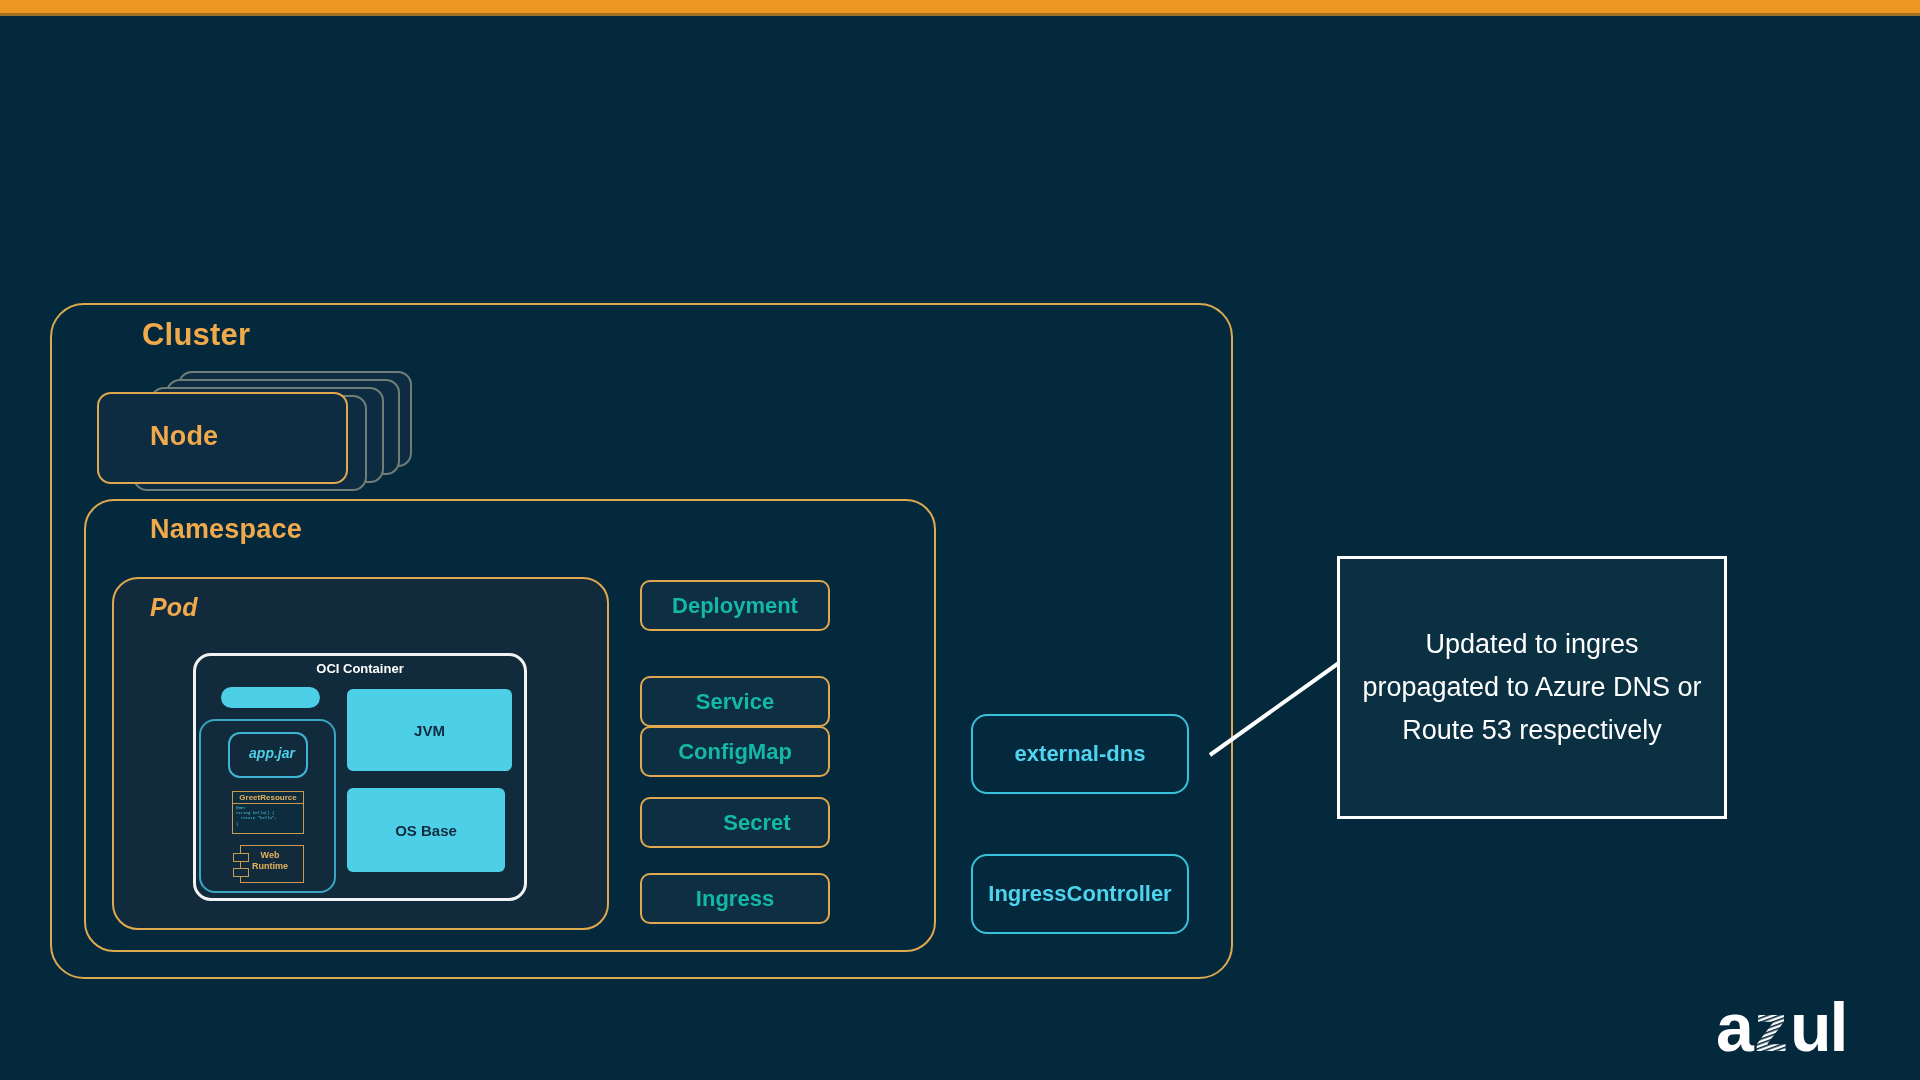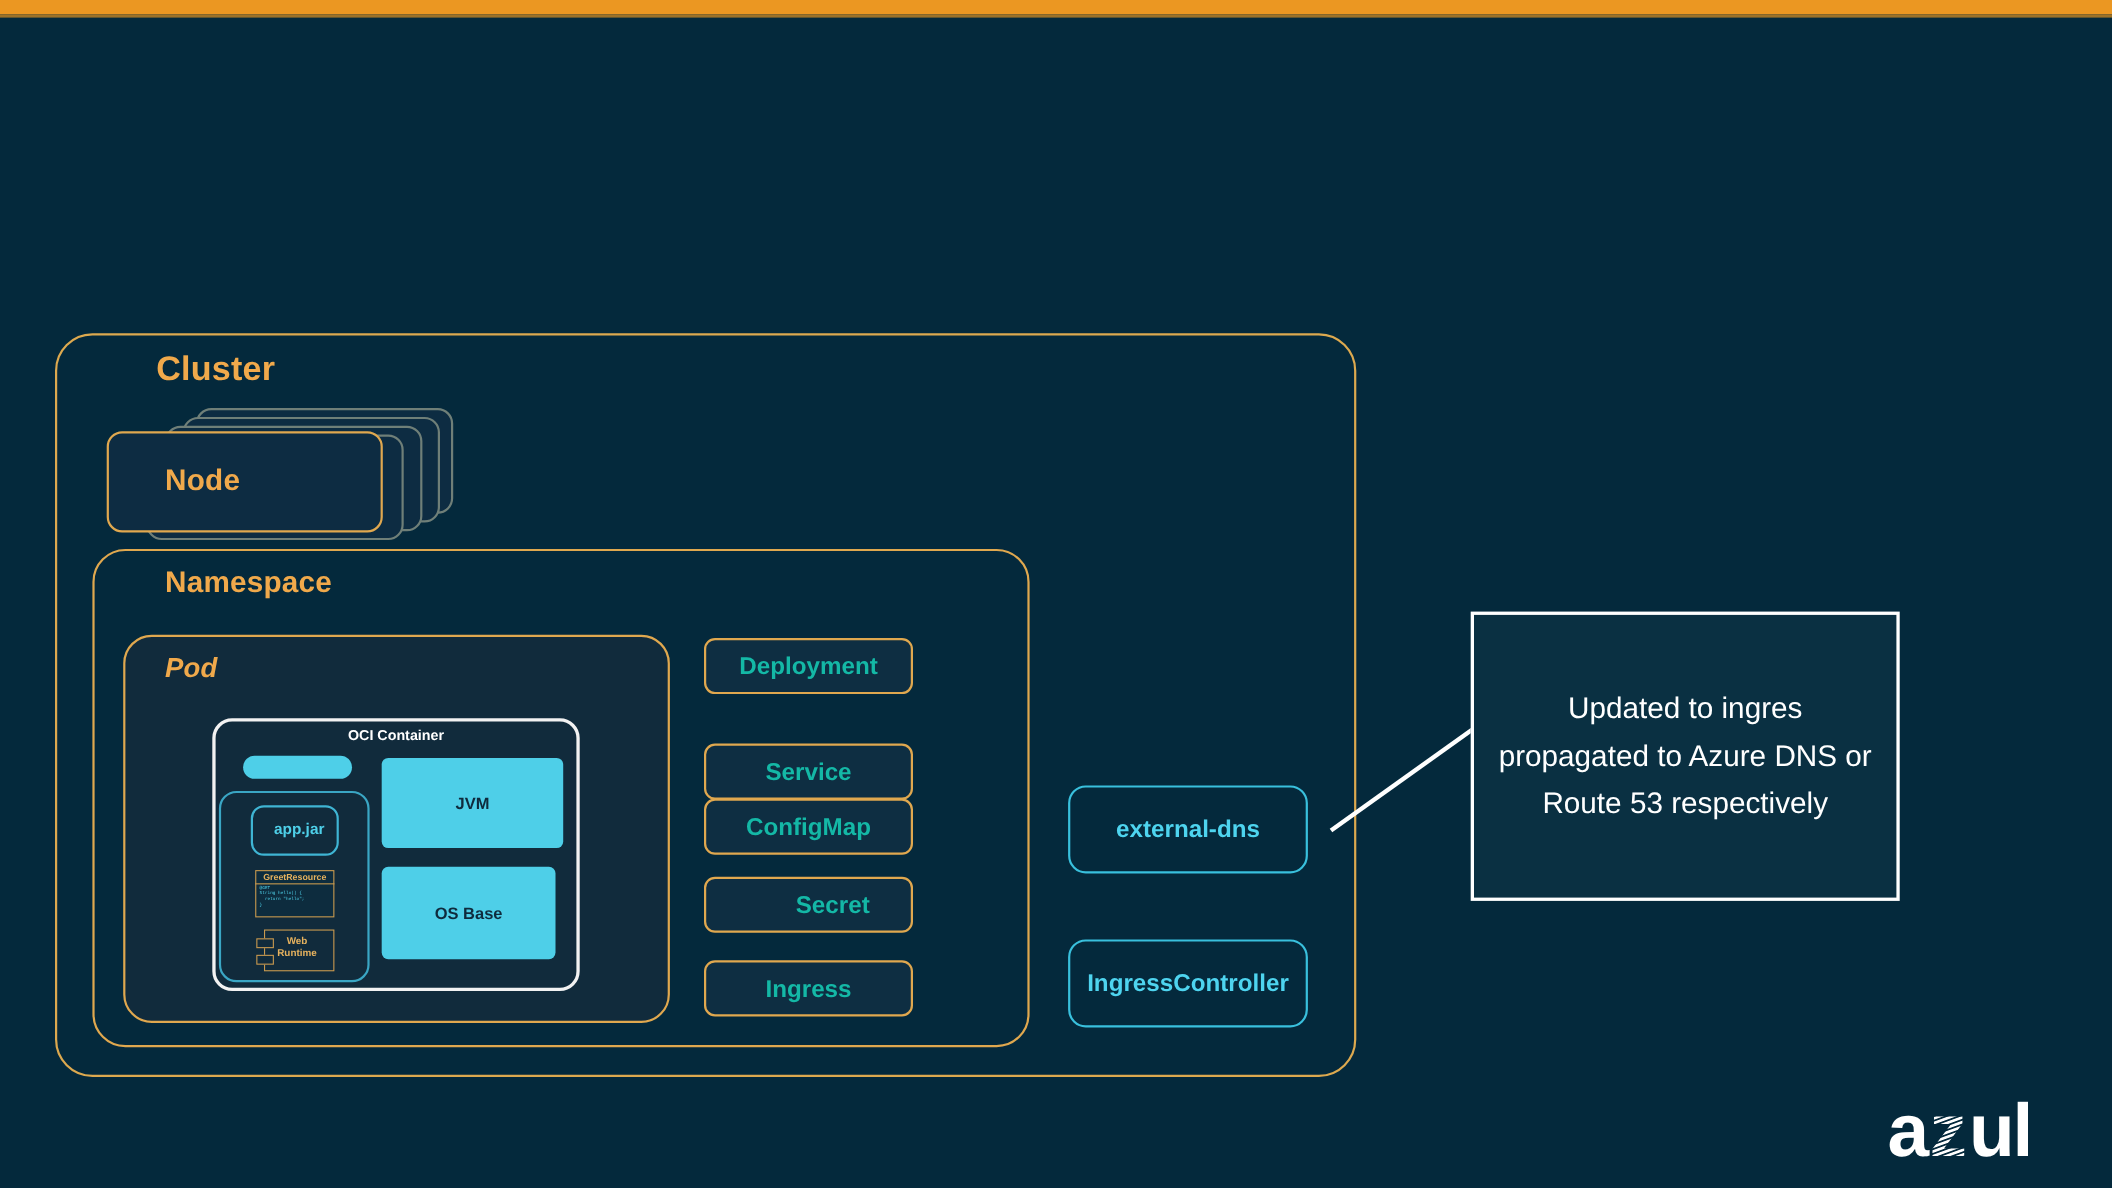--- a/index.html
+++ b/index.html
@@ -148,6 +148,7 @@
     color: #4ecfe8;
     font-size: 14px;
     font-weight: bold;
+    font-style: italic;
   }
 
   

